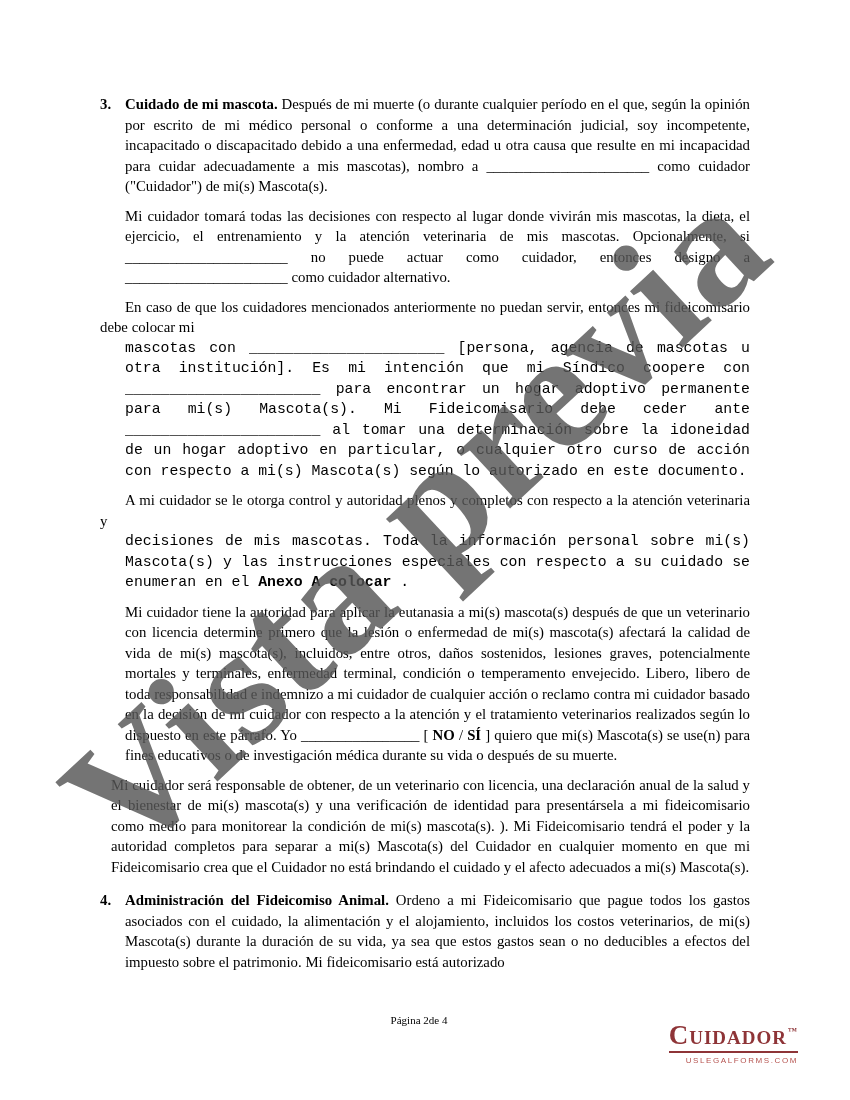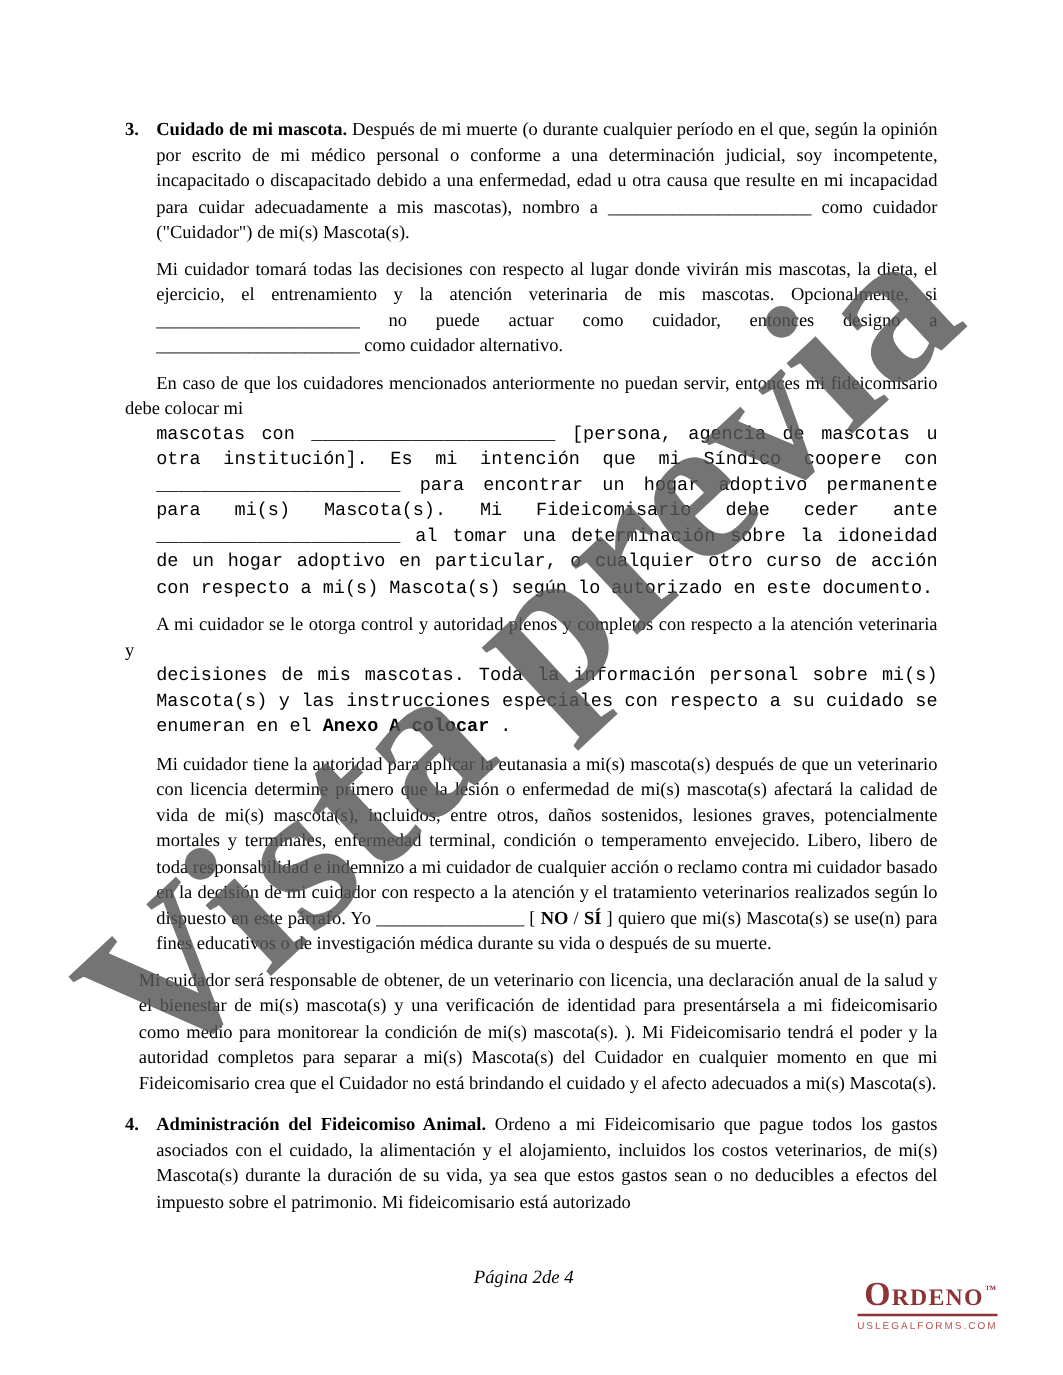--- a/index.html
+++ b/index.html
@@ -48,9 +48,8 @@
     position:absolute;
     left:0; right:12px; top:1014px;
     text-align:center;
-    font-size:15px;
+    font-size:11px;
     z-index:2;
-    font-style:italic;
   }
 
   .logo {

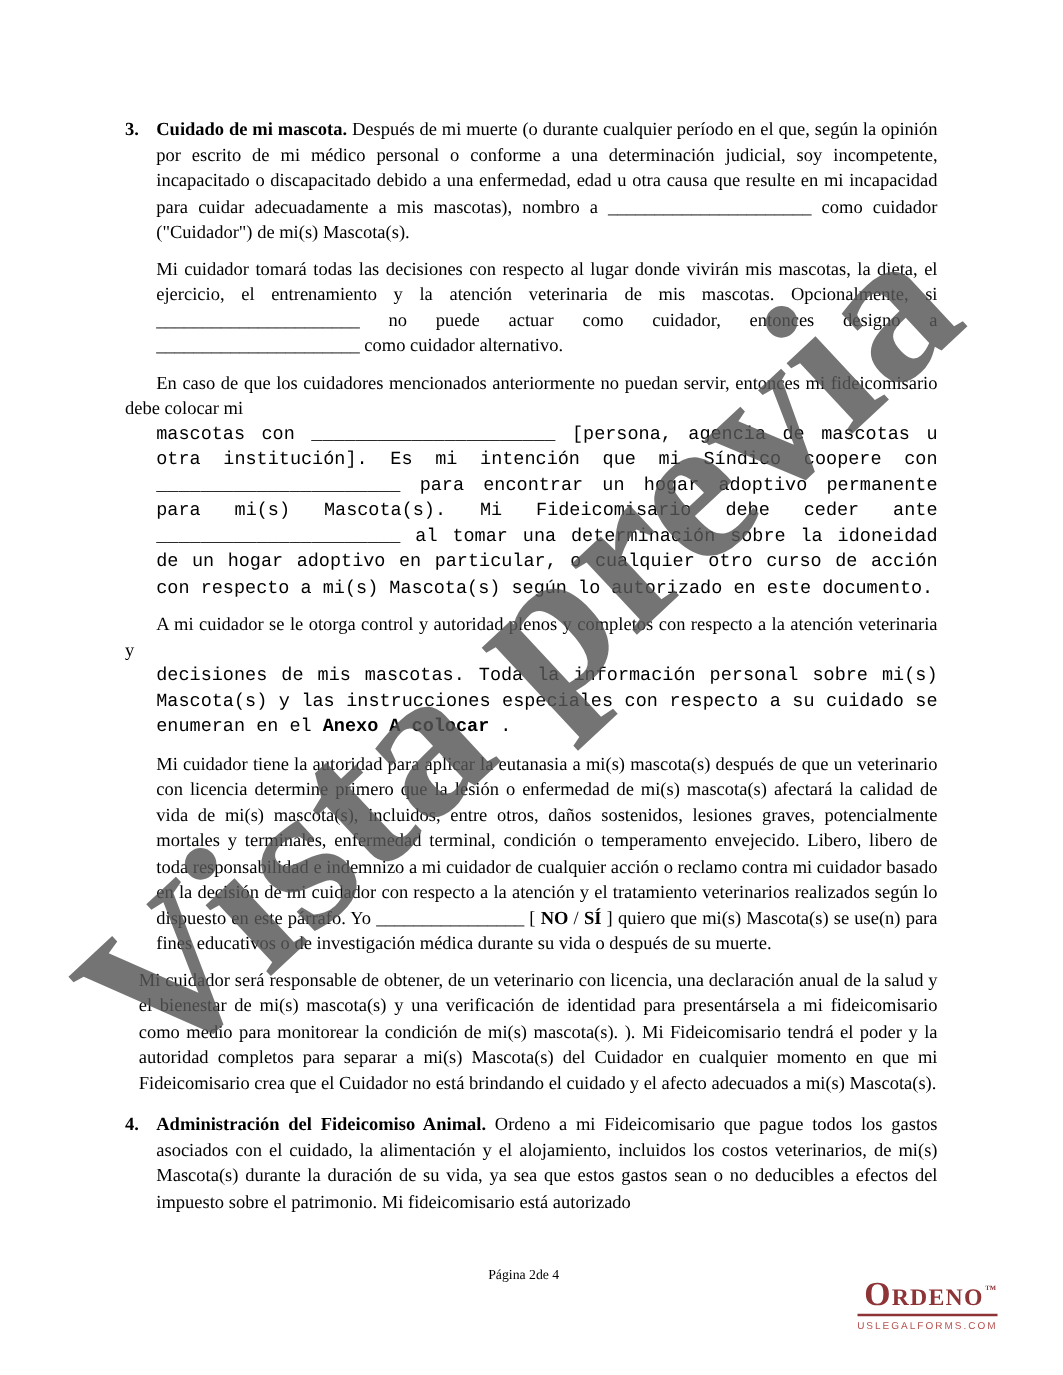--- a/index.html
+++ b/index.html
@@ -106,7 +106,7 @@
   <div class="footer-page">Página 2de 4</div>
 
   <div class="logo">
-    <div class="logo-main"><span>Ordeno</span><sup>™</sup></div>
+    <div class="logo-main"><span>Cuidador</span><sup>™</sup></div>
     <div class="logo-rule"></div>
     <div class="logo-sub">USLEGALFORMS.COM</div>
   </div>

